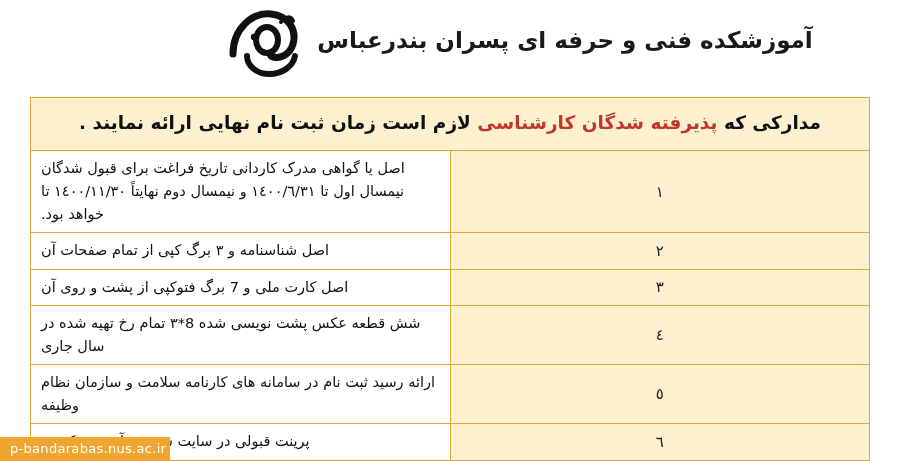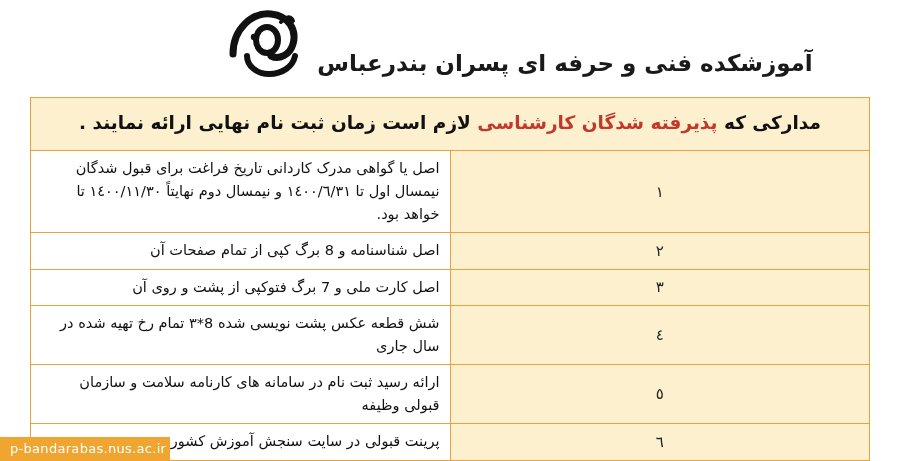--- a/index.html
+++ b/index.html
@@ -26,7 +26,7 @@
   }
   .header-inner {
     display: flex;
-    align-items: flex-end;
+    align-items: center;
     gap: 14px;
     transform: translateX(70px);
   }

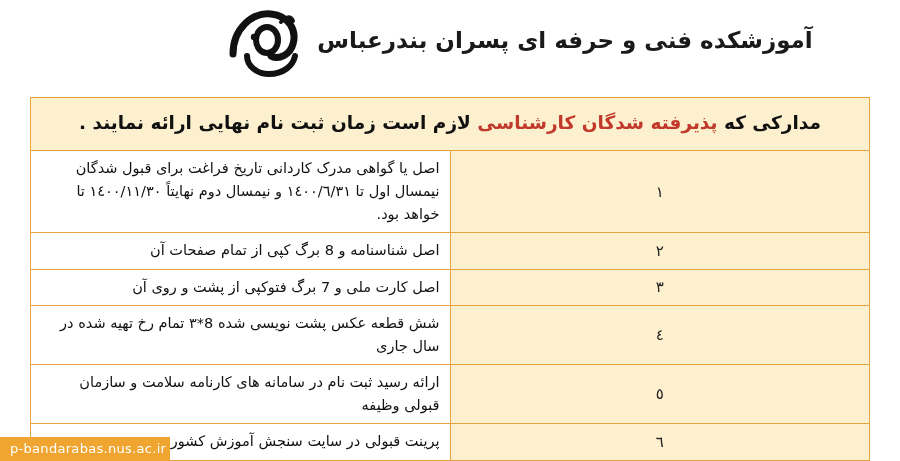--- a/index.html
+++ b/index.html
@@ -88,7 +88,7 @@
   }
   .row-cell {
     background: #ffffff;
-    text-align: right;
+    text-align: left;
     font-size: 14.5px;
     color: #111111;
     padding: 6px 10px !important;

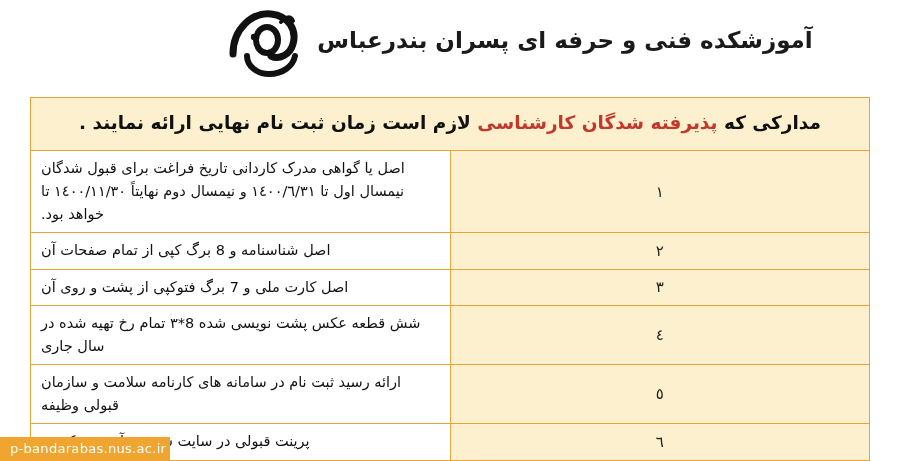--- a/index.html
+++ b/index.html
@@ -153,7 +153,7 @@
       </tr>
       <tr>
         <td class="num-cell">٢</td>
-        <td class="row-cell">اصل شناسنامه و 8 برگ کپی از تمام صفحات آن</td>
+        <td class="row-cell">اصل شناسنامه و ٣ برگ کپی از تمام صفحات آن</td>
       </tr>
       <tr>
         <td class="num-cell">٣</td>

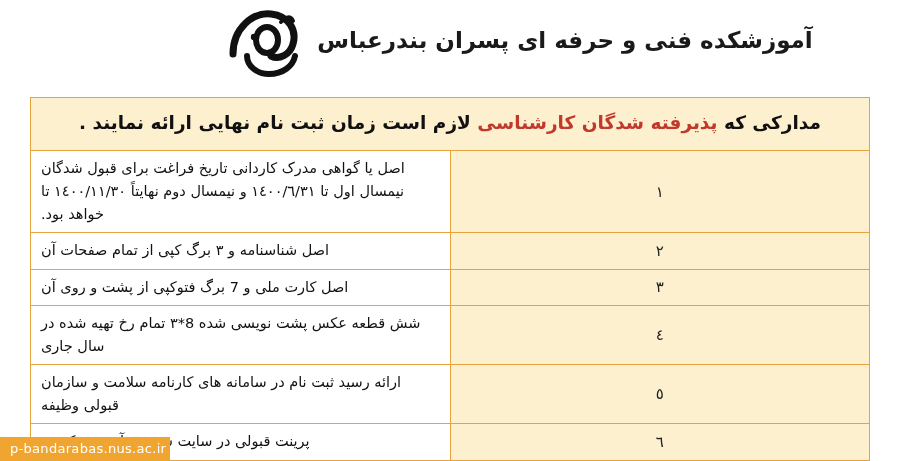--- a/index.html
+++ b/index.html
@@ -165,7 +165,7 @@
       </tr>
       <tr>
         <td class="num-cell">٥</td>
-        <td class="row-cell">ارائه رسید ثبت نام در سامانه های کارنامه سلامت و سازمان قبولی وظیفه</td>
+        <td class="row-cell">ارائه رسید ثبت نام در سامانه های کارنامه سلامت و سازمان نظام وظیفه</td>
       </tr>
       <tr>
         <td class="num-cell">٦</td>

